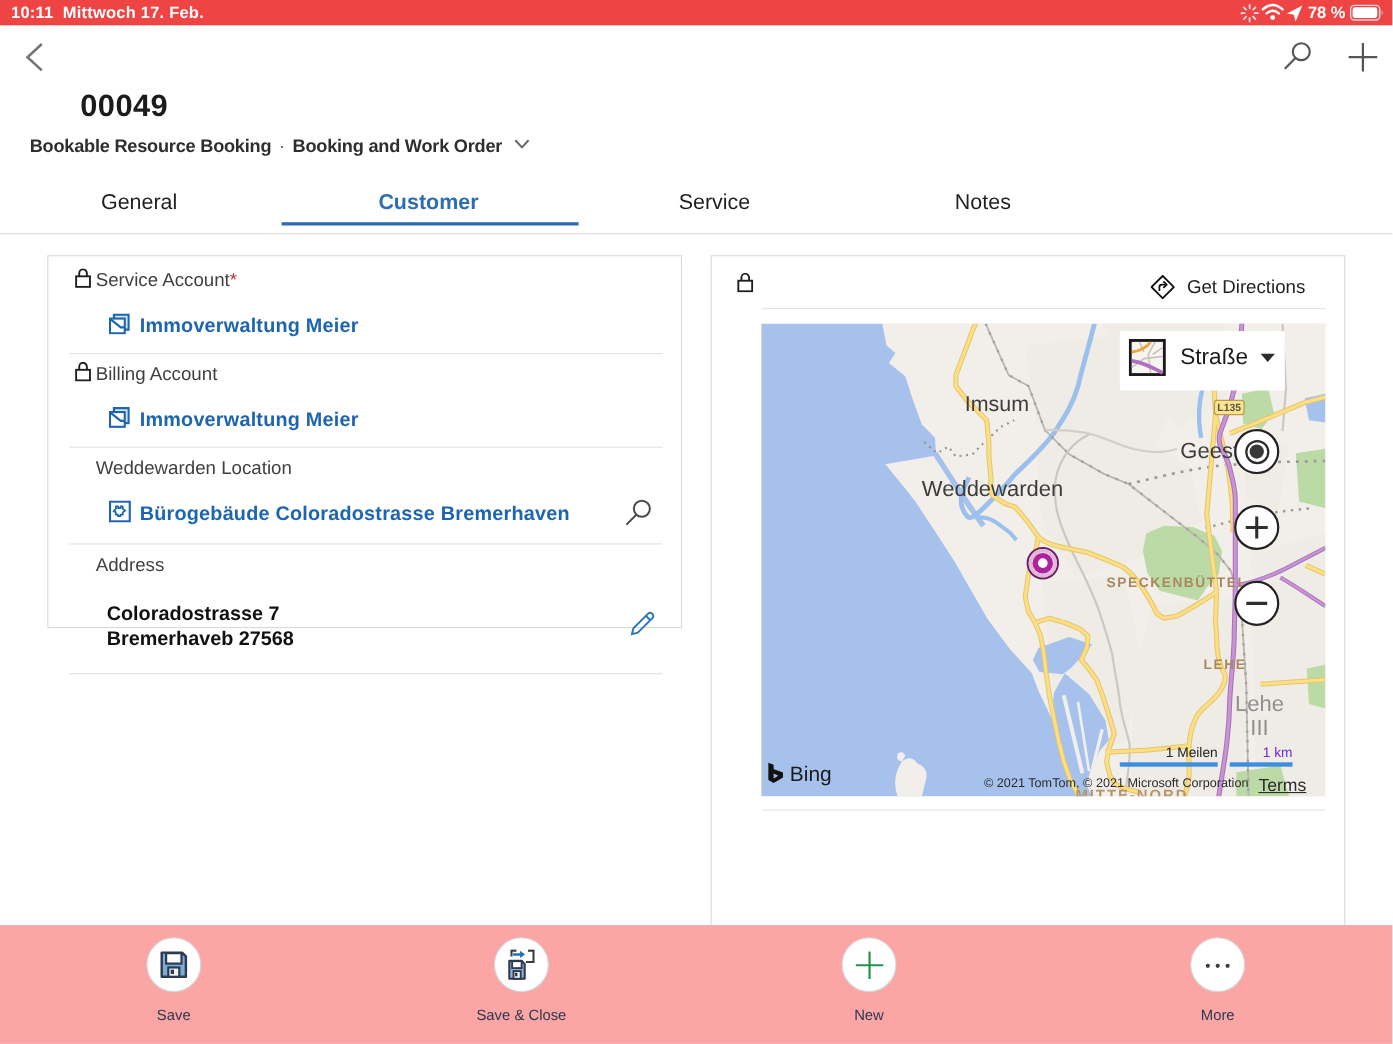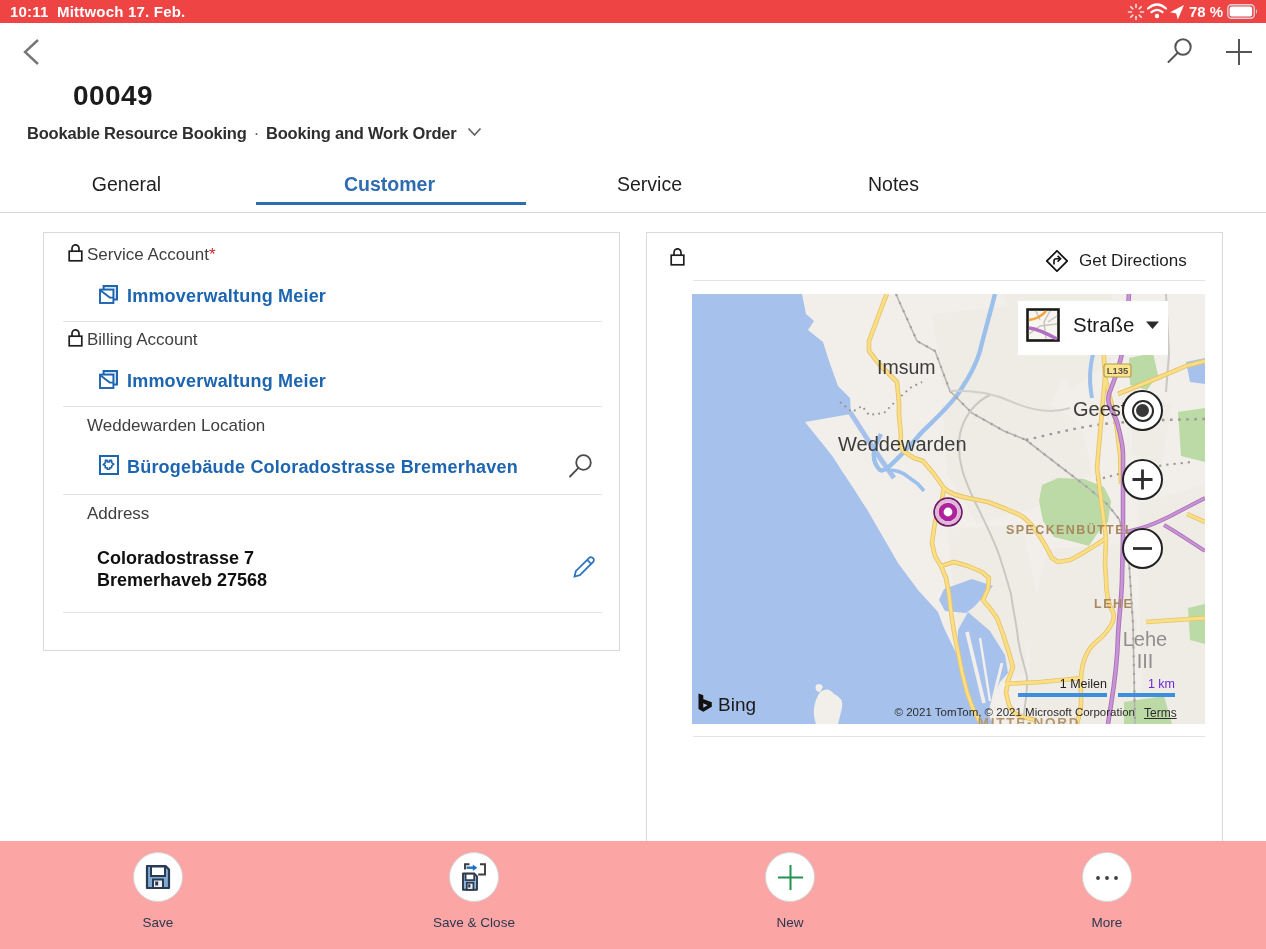--- a/index.html
+++ b/index.html
@@ -30,7 +30,7 @@
 
 
 .card { position:absolute; background:#fff; border:1px solid #d9d9d9; }
-#card-left  { left:43px; top:232px; width:577px; height:419px; }
+#card-left  { left:43px; top:232px; width:577px; height:339px; }
 #card-right { left:646px; top:232px; width:577px; height:694px; }
 
 .divider { position:absolute; height:1px; background:#e2e2e2; }

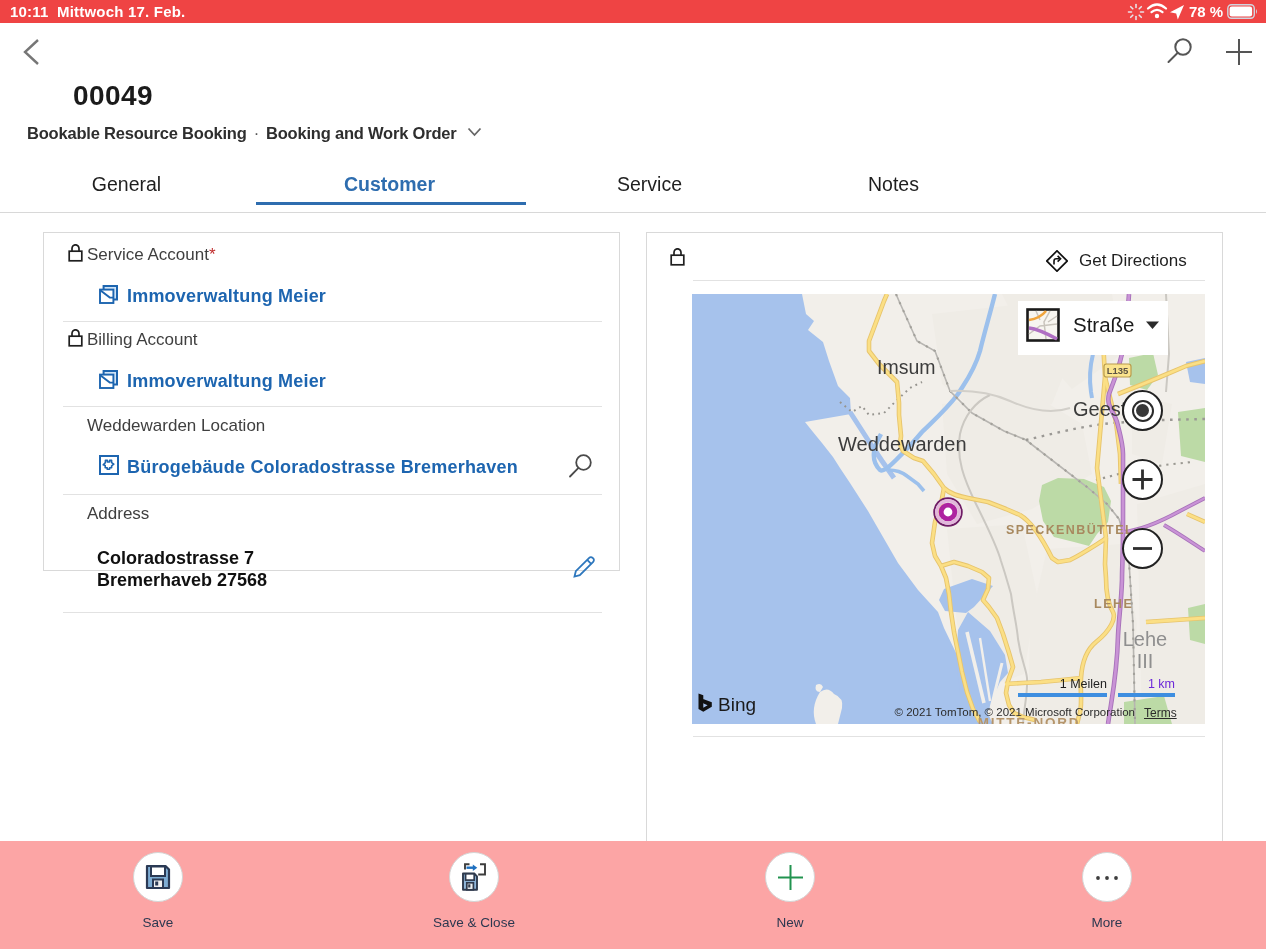--- a/index.html
+++ b/index.html
@@ -326,7 +326,7 @@
       <div class="abs" style="left:426px;top:399px;width:57px;height:3.5px;background:#3e8ee0;"></div>
 
       <div class="abs" style="left:140px;top:412px;width:303px;text-align:right;font-size:11.5px;color:#2b2b2b;">© 2021 TomTom, © 2021 Microsoft Corporation</div>
-      <div class="abs" style="left:452px;top:412px;font-size:12px;color:#2b2b2b;text-decoration:underline;">Terms</div>
+      <div class="abs" style="left:452px;top:412px;font-size:16px;color:#2b2b2b;text-decoration:underline;">Terms</div>
 
       <svg class="abs" style="left:6px;top:399px" width="15" height="22" viewBox="0 0 15 22">
         <path d="M0.5,0.5 L5.3,2.2 V14.8 L9.6,12.3 L5.6,10.4 L3.8,5.6 L13.8,9.2 V13.8 L5.3,18.8 L0.5,16.1 Z" fill="#111"></path>

